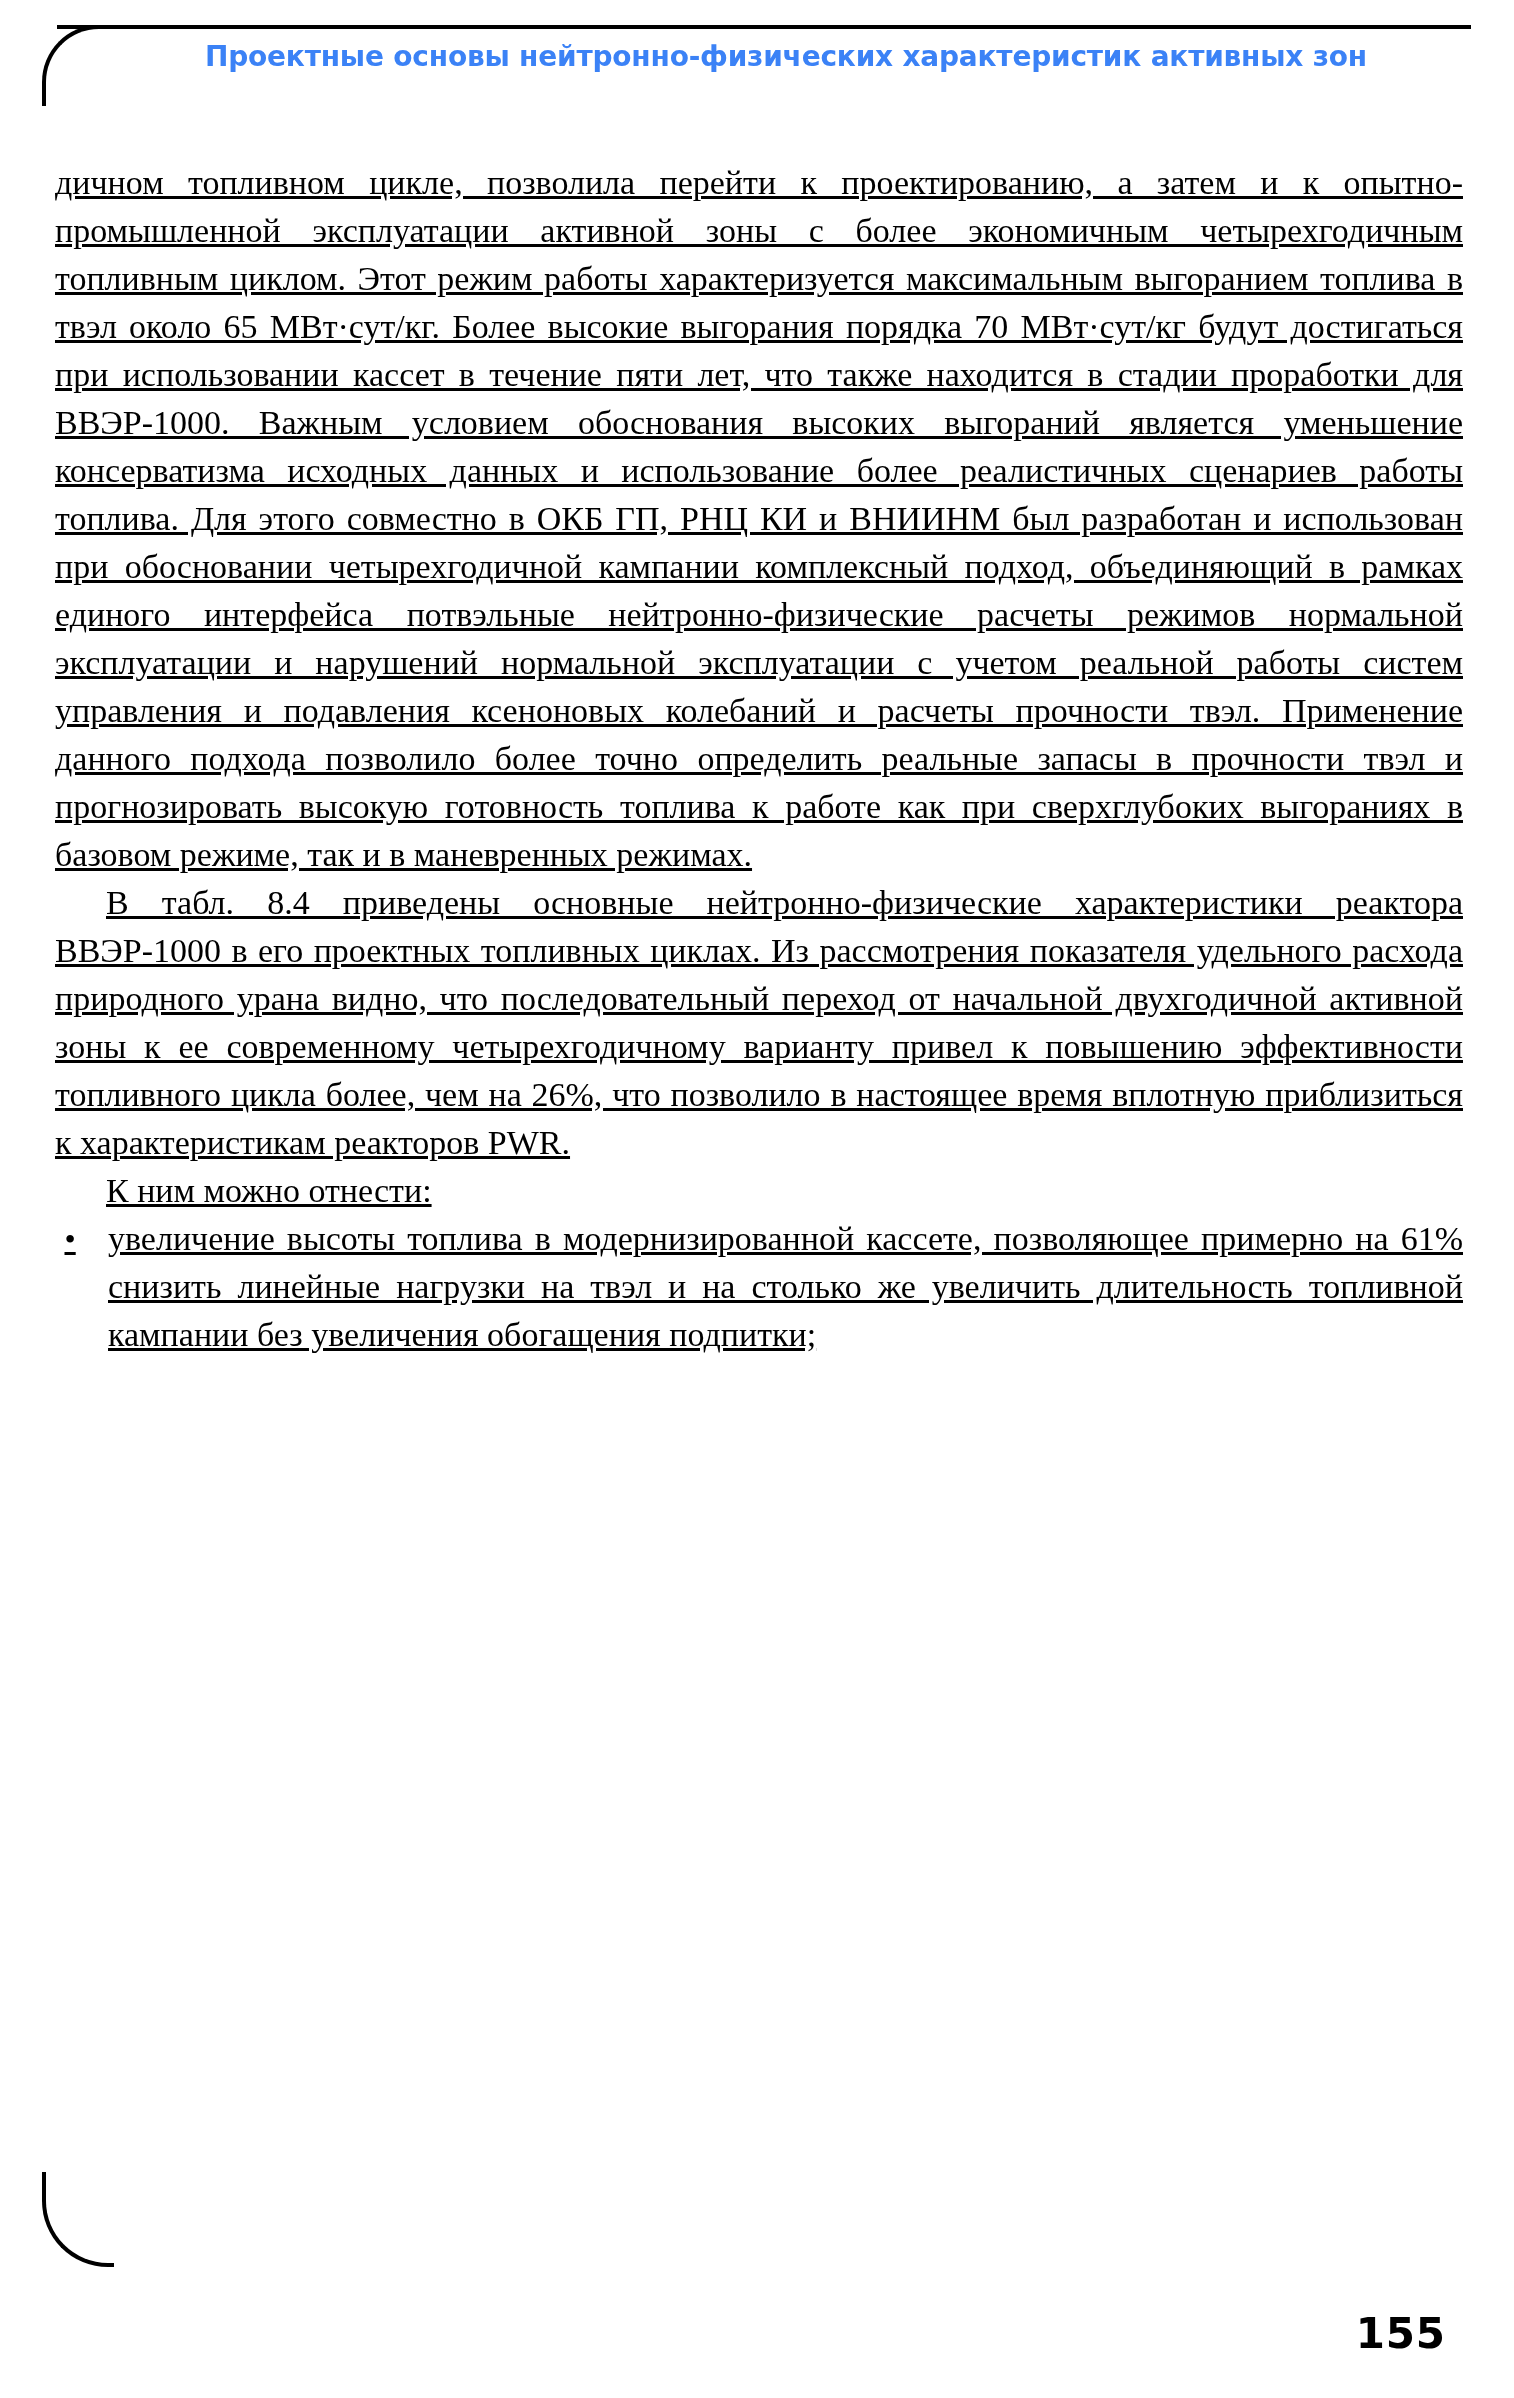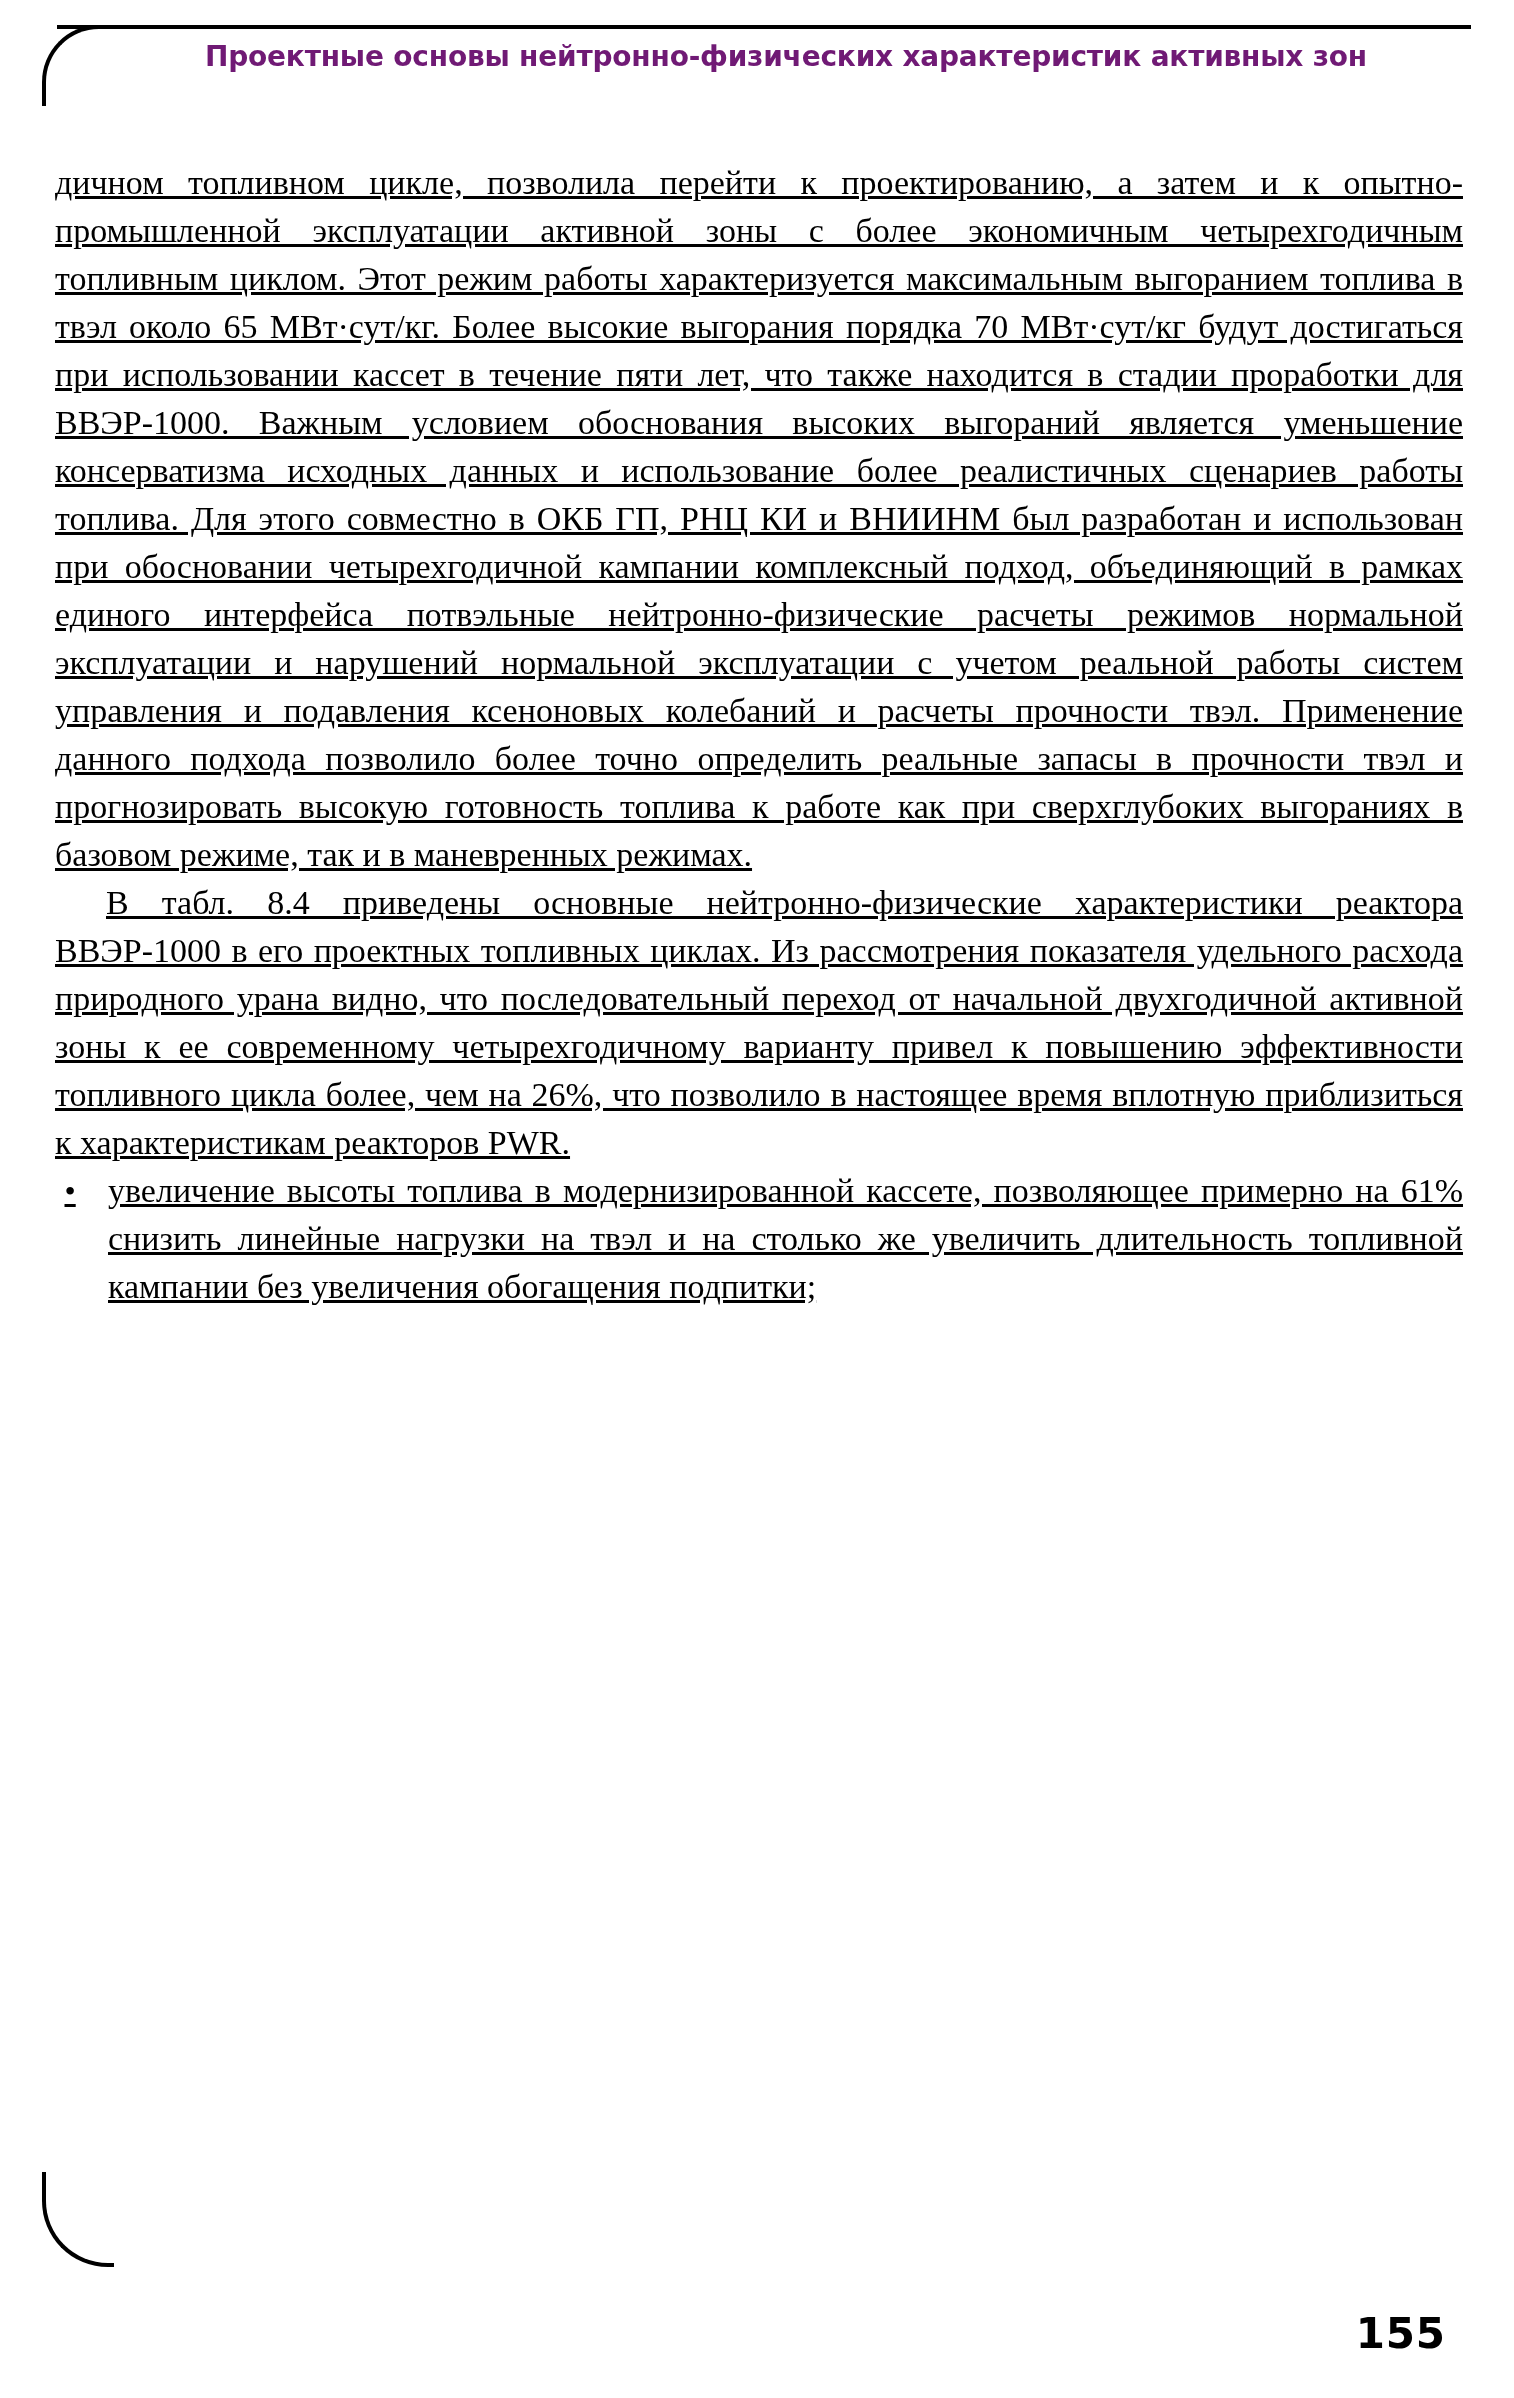--- a/index.html
+++ b/index.html
@@ -53,7 +53,7 @@
     font-size: 28px;
     font-weight: 600;
     letter-spacing: -0.2px;
-    color: #701a75;
+    color: #3b82f6;
     white-space: nowrap;
   }
 

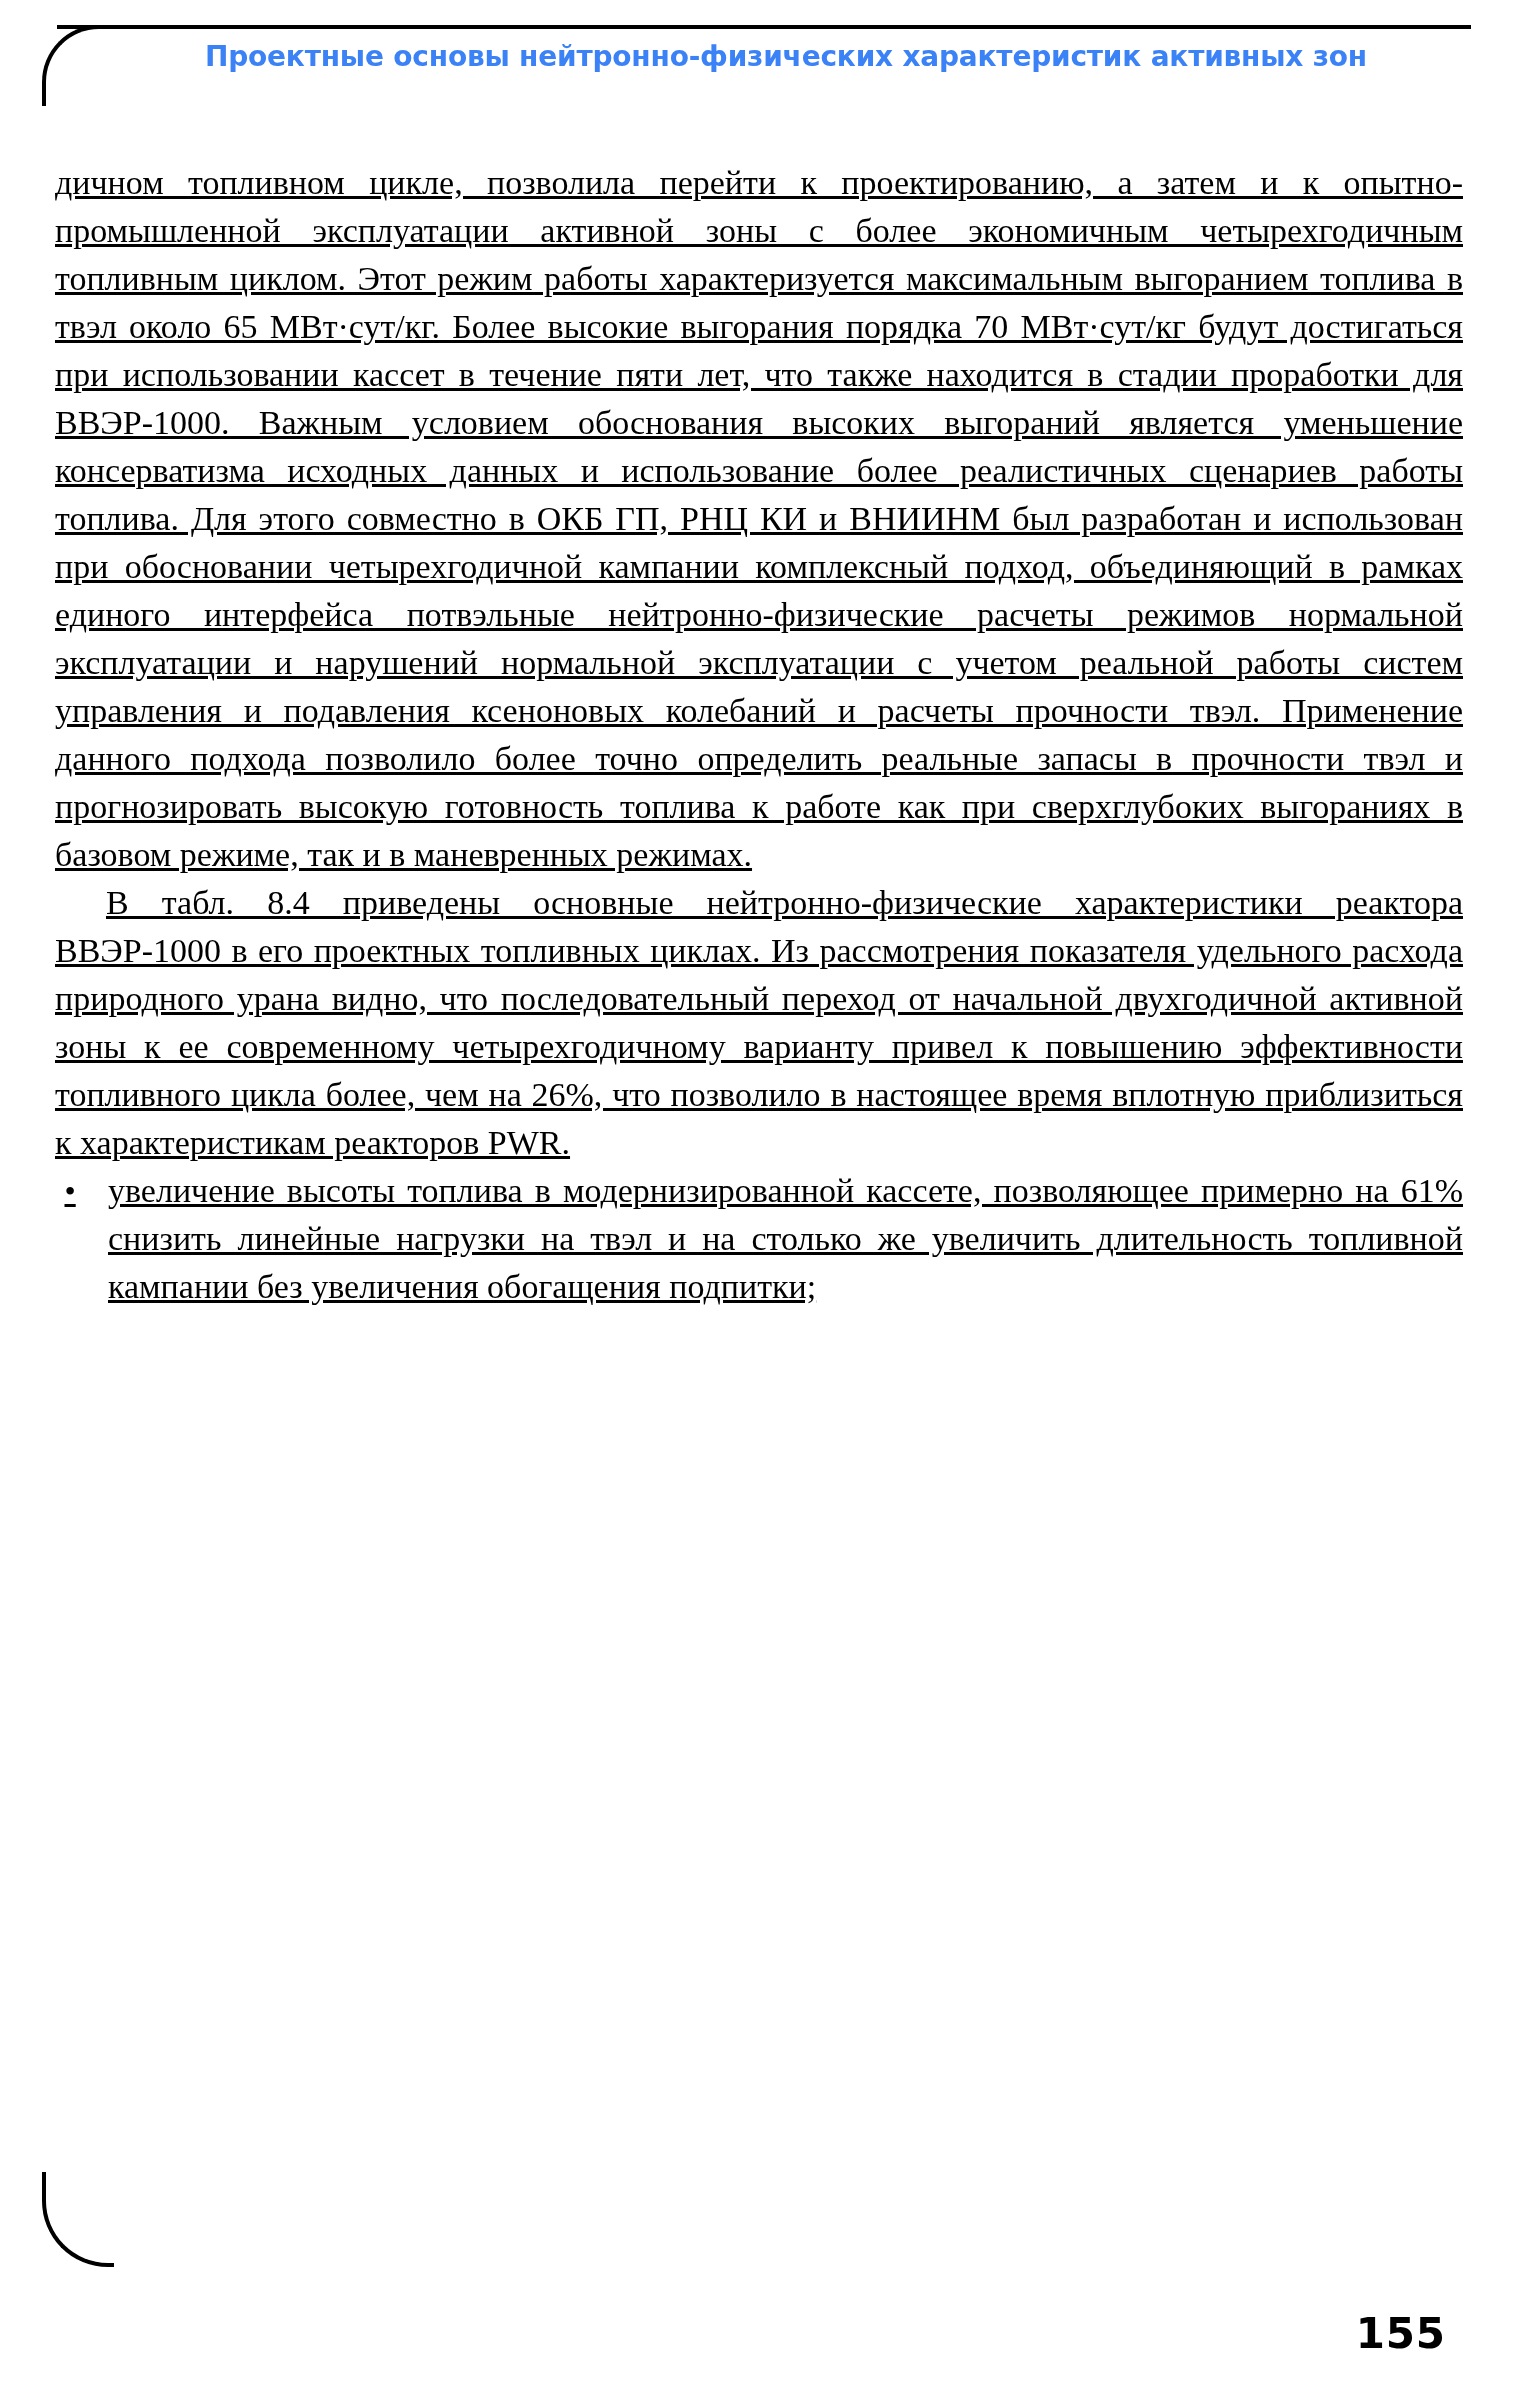--- a/index.html
+++ b/index.html
@@ -142,6 +142,7 @@
     <p class="body indent">В табл. 8.4 приведены основные нейтронно-физические характеристики реактора ВВЭР-1000 в его проектных топливных циклах. Из рассмотрения показателя удельного расхода природного урана видно, что последовательный переход от начальной двухгодичной активной зоны к ее современному четырехгодичному варианту привел к повышению эффективности топливного цикла более, чем на 26%, что позволило в настоящее время вплотную приблизиться к характеристикам реакторов PWR.</p>
 
 
+    <p class="body indent">К ним можно отнести:</p>
 
     <div class="bullet-row">
       <div class="bullet-mark">•</div>

